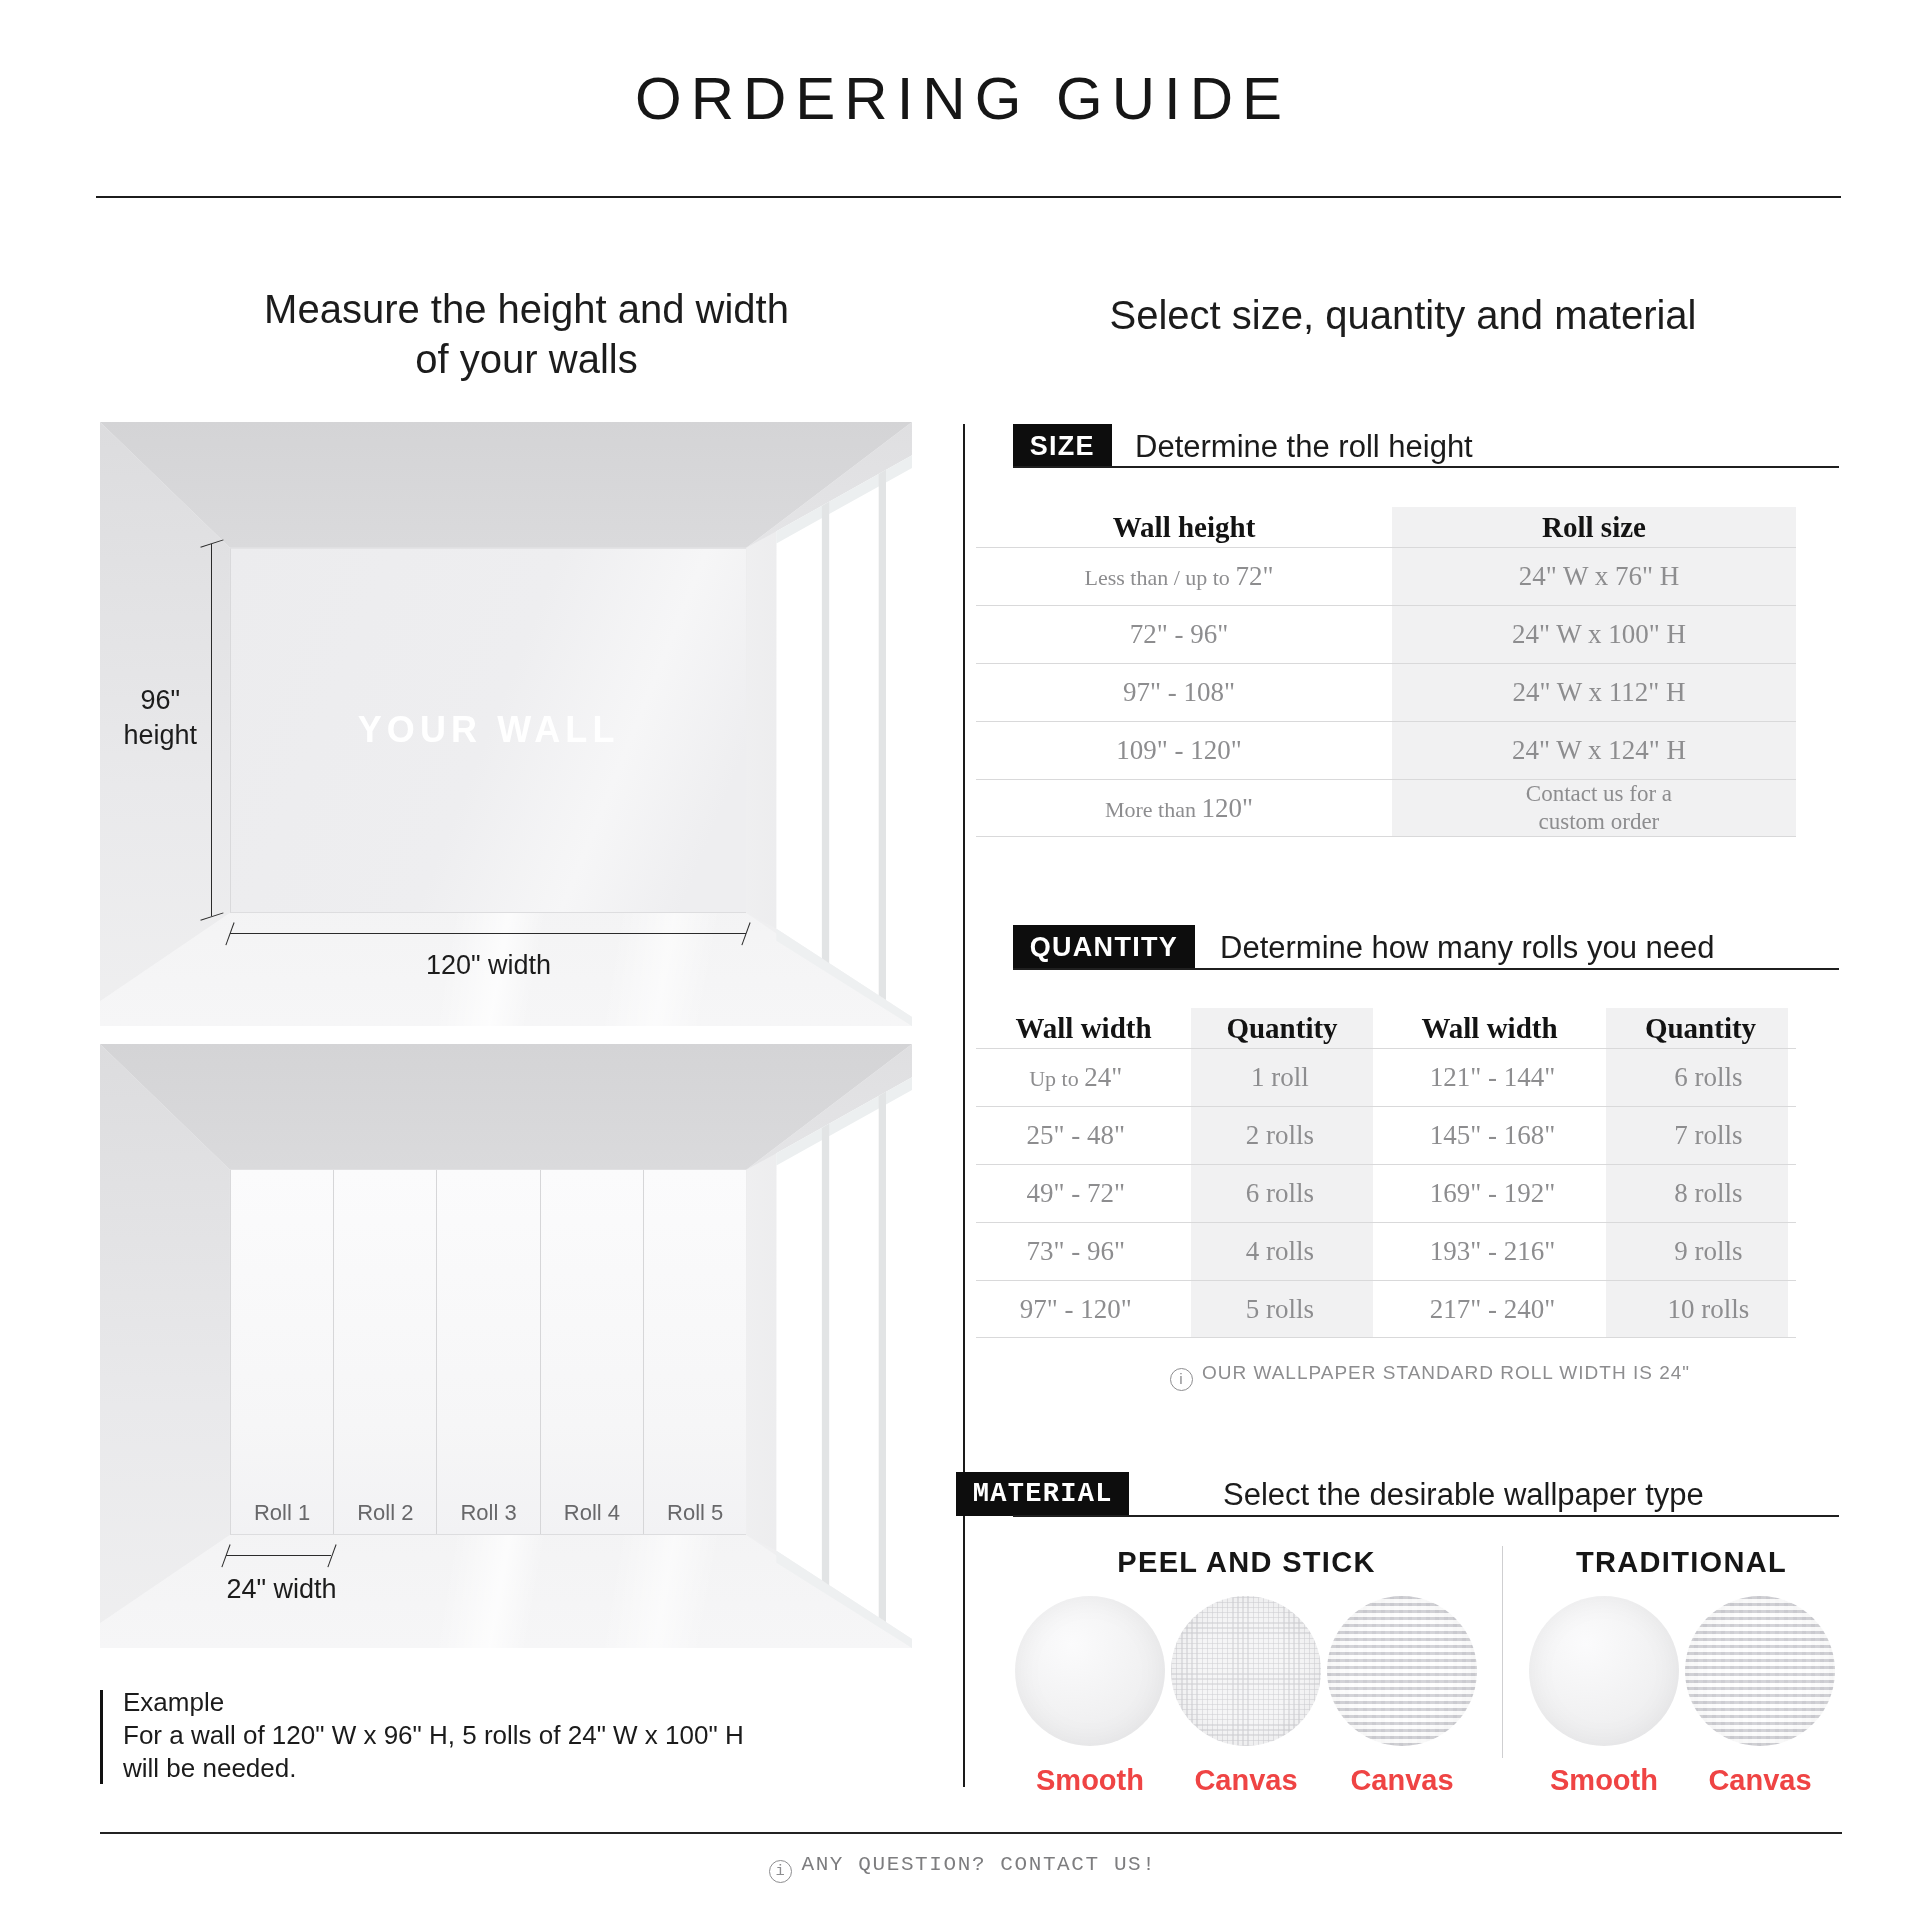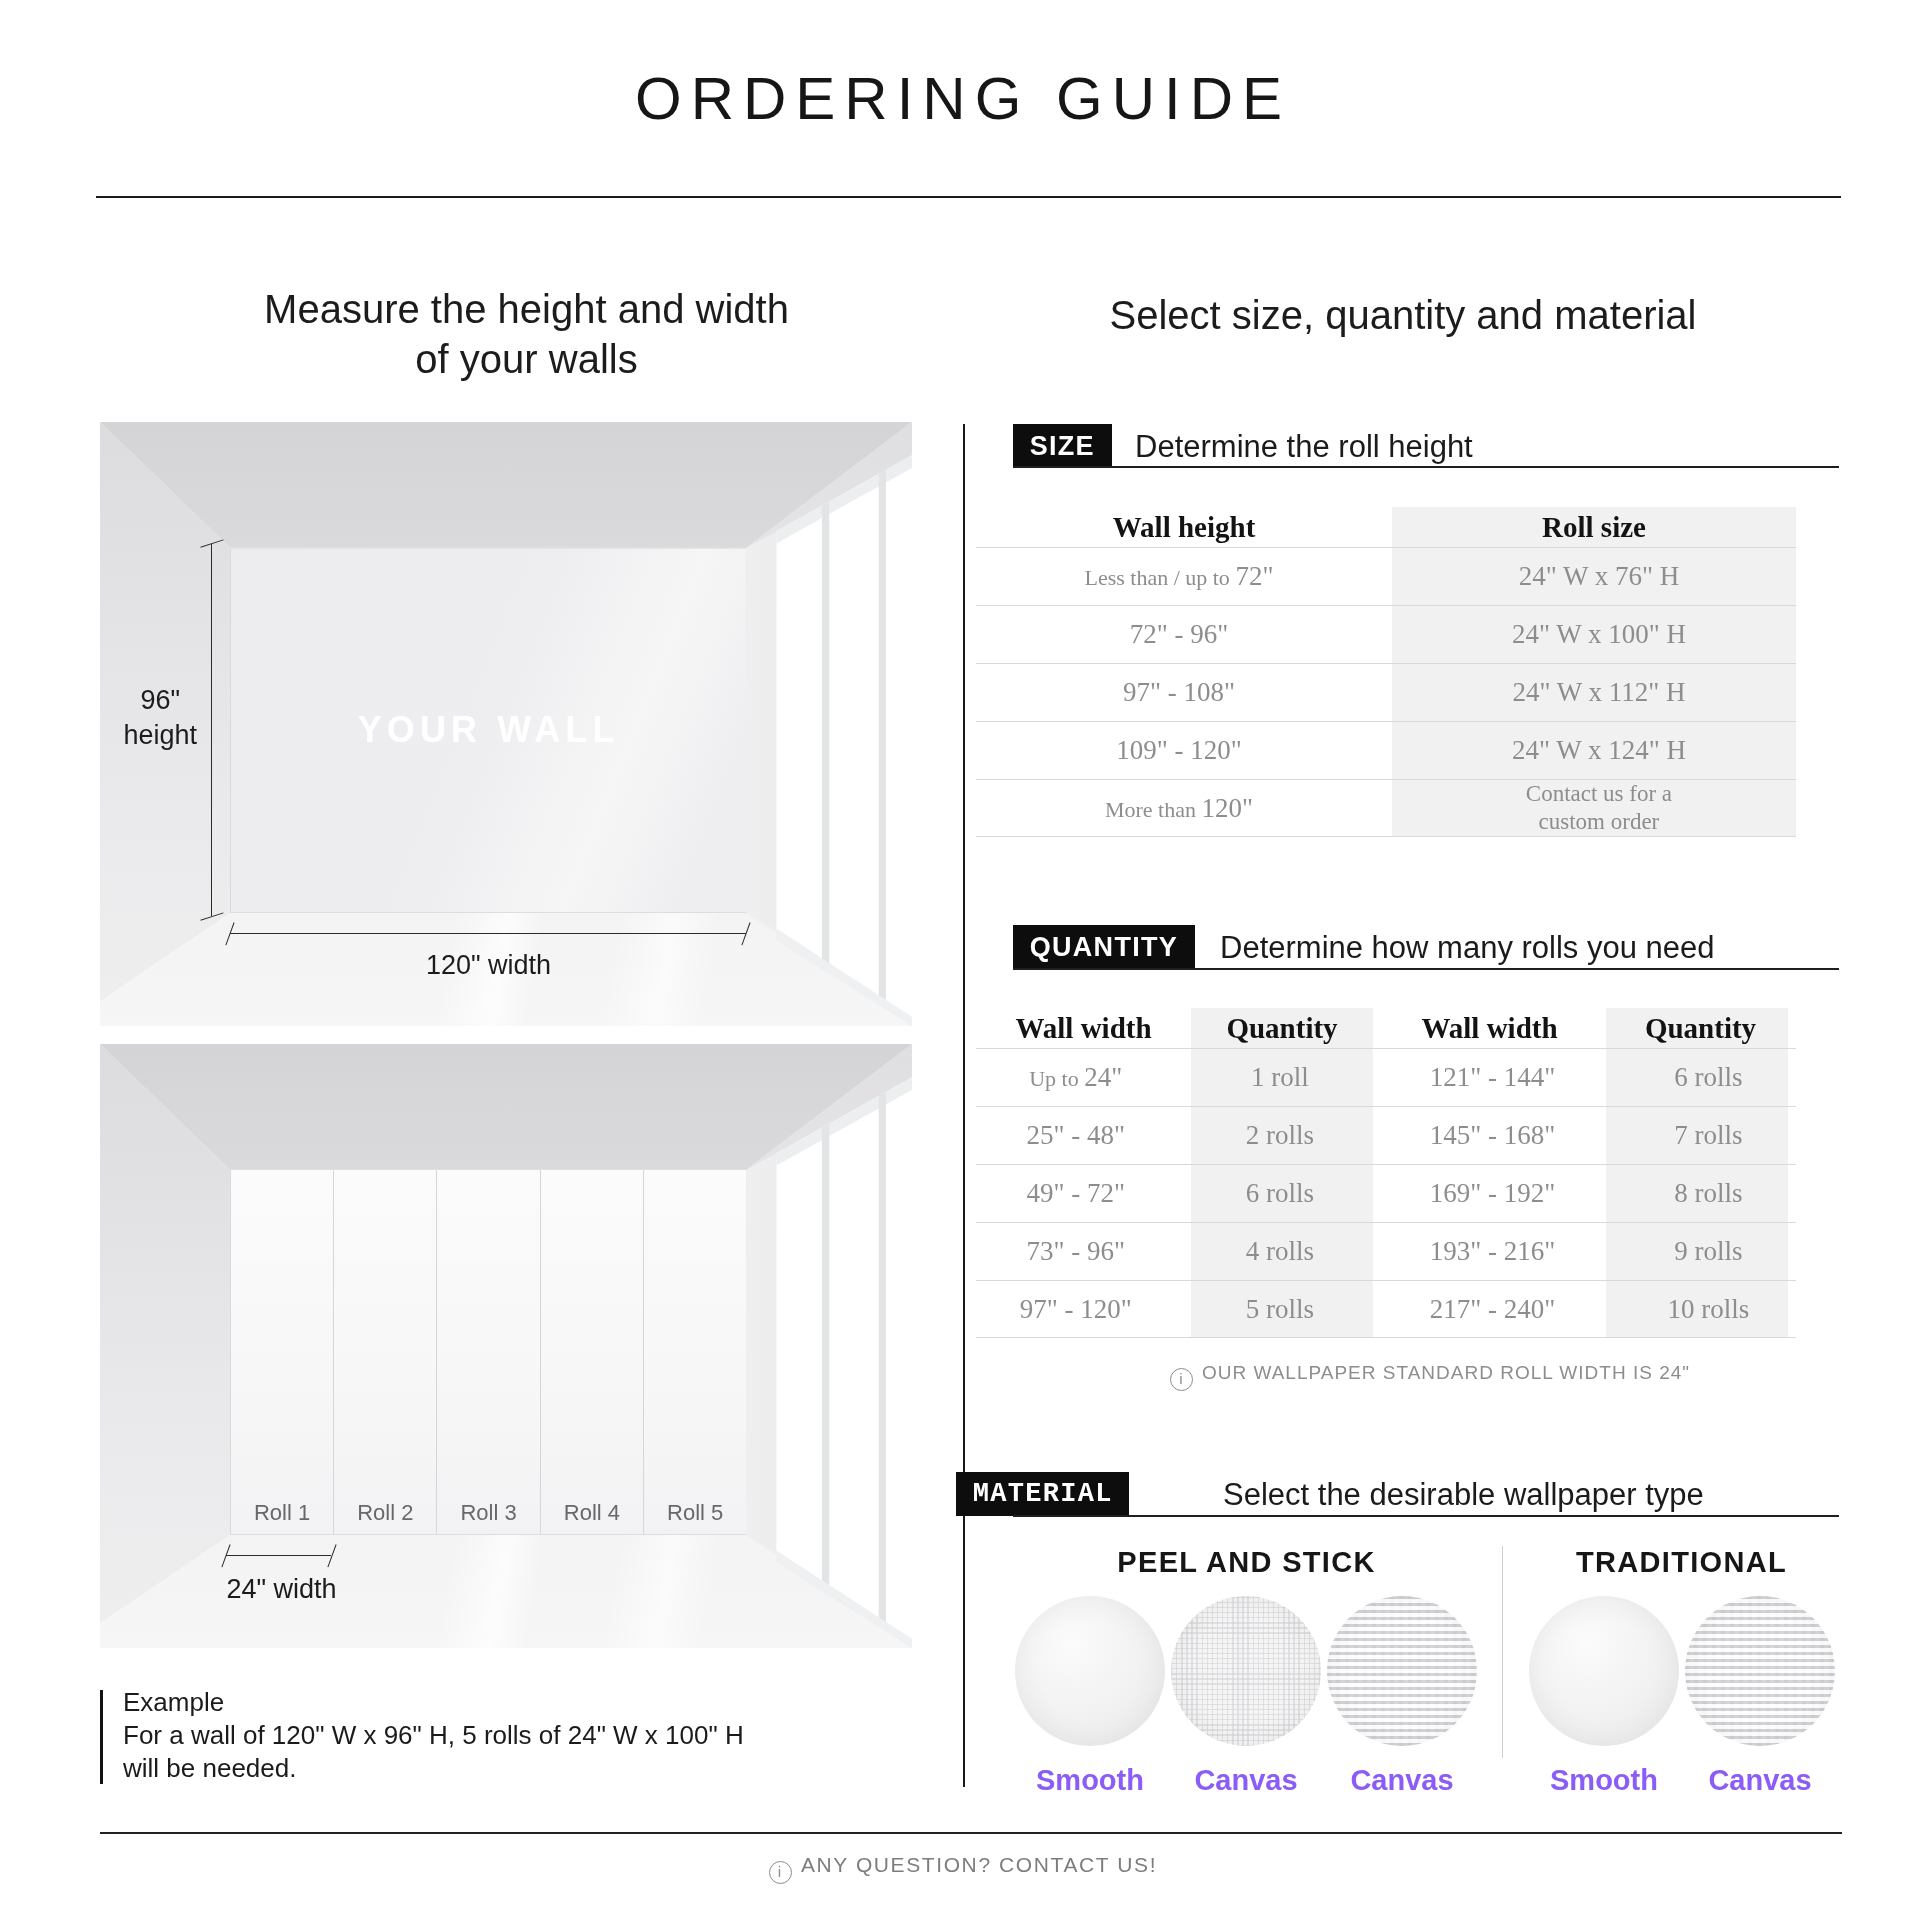--- a/index.html
+++ b/index.html
@@ -137,7 +137,7 @@
   .tex-canvas { background-color:#f7f7f8;
     background-image:repeating-linear-gradient(0deg, rgba(198,198,204,0.7) 0 3.2px, rgba(255,255,255,0.9) 3.2px 7px),
                      repeating-linear-gradient(90deg, rgba(203,203,209,0.55) 0 4.5px, transparent 4.5px 9px); }
-  .swatch-label { margin-top:18px; font-size:29px; font-weight:600; color:#8b5cf6; }
+  .swatch-label { margin-top:18px; font-size:29px; font-weight:600; color:#ef4444; }
 
   
   .footer-rule { position:absolute; left:100px; top:1832px; width:1742px; height:1.9px; background:#232323; }

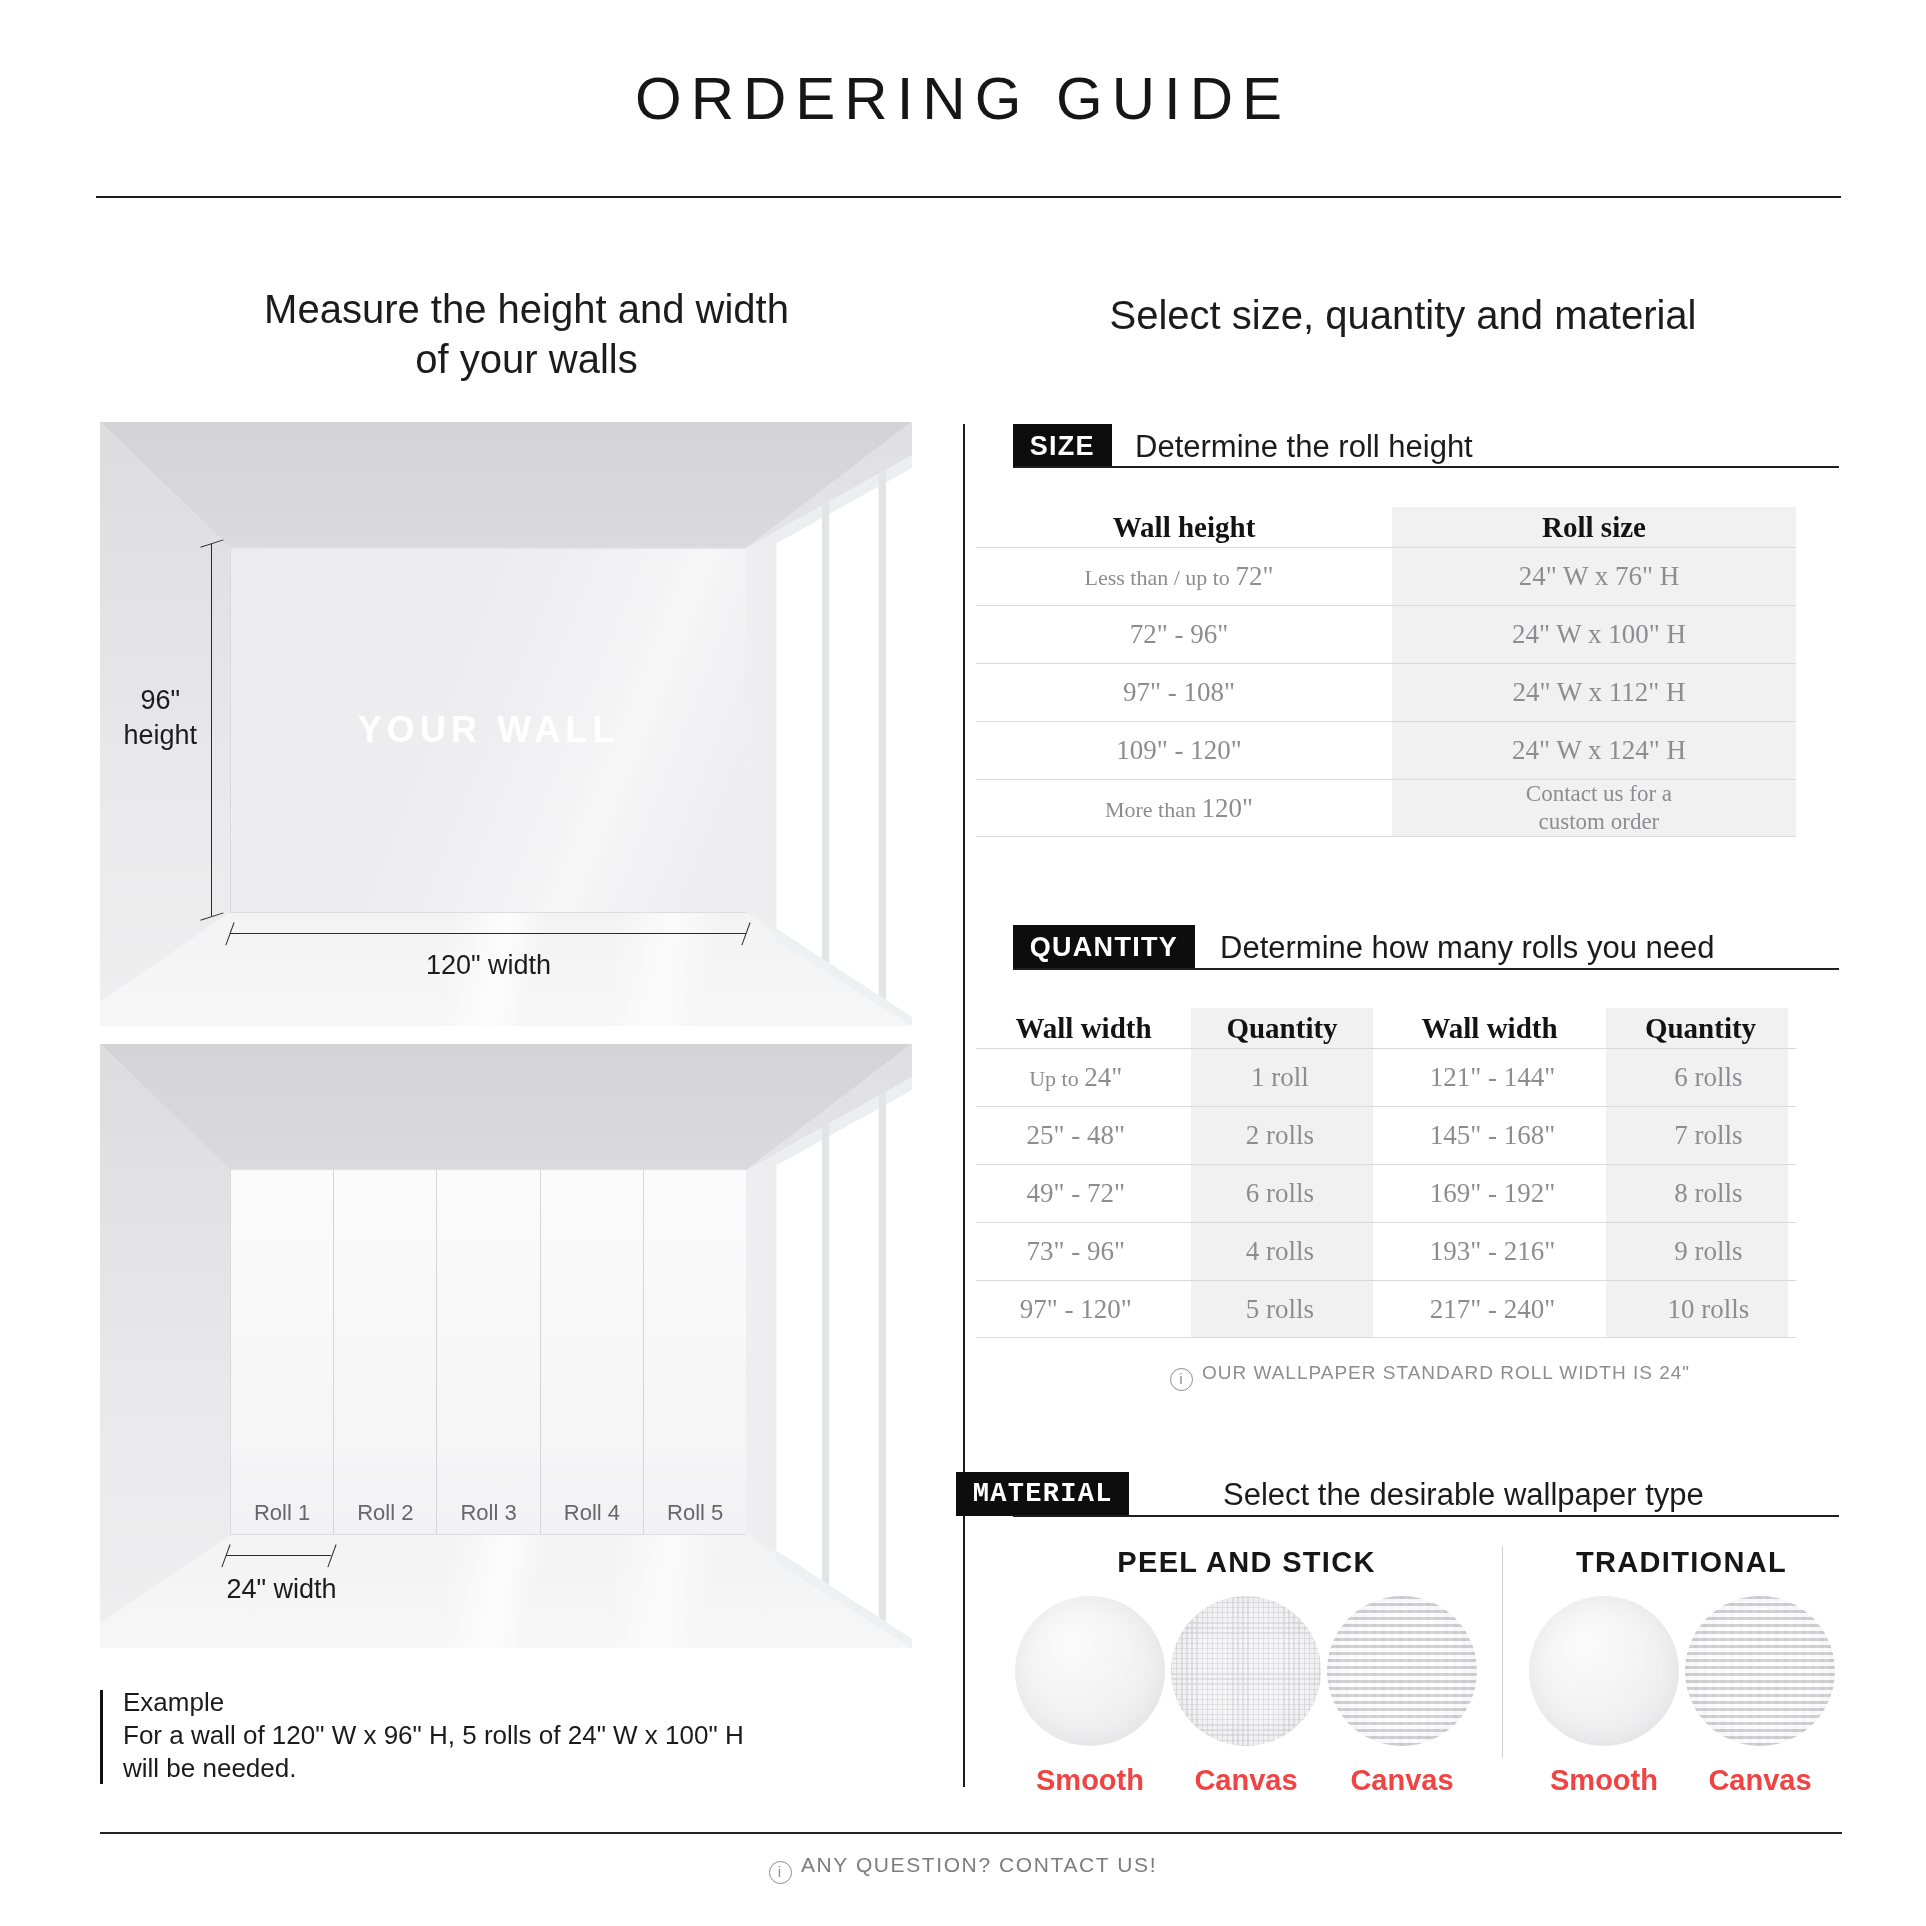--- a/index.html
+++ b/index.html
@@ -142,7 +142,7 @@
   
   .footer-rule { position:absolute; left:100px; top:1832px; width:1742px; height:1.9px; background:#232323; }
   .footer { position:absolute; left:0; top:1853px; width:1926px; text-align:center;
-    font-size:21px; letter-spacing:1.6px; color:#7d7d7f; }
+    font-size:21px; letter-spacing:1.6px; color:#7d7d7f;font-family:Liberation Mono, monospace; }
 </style>
 </head>
 <body>

